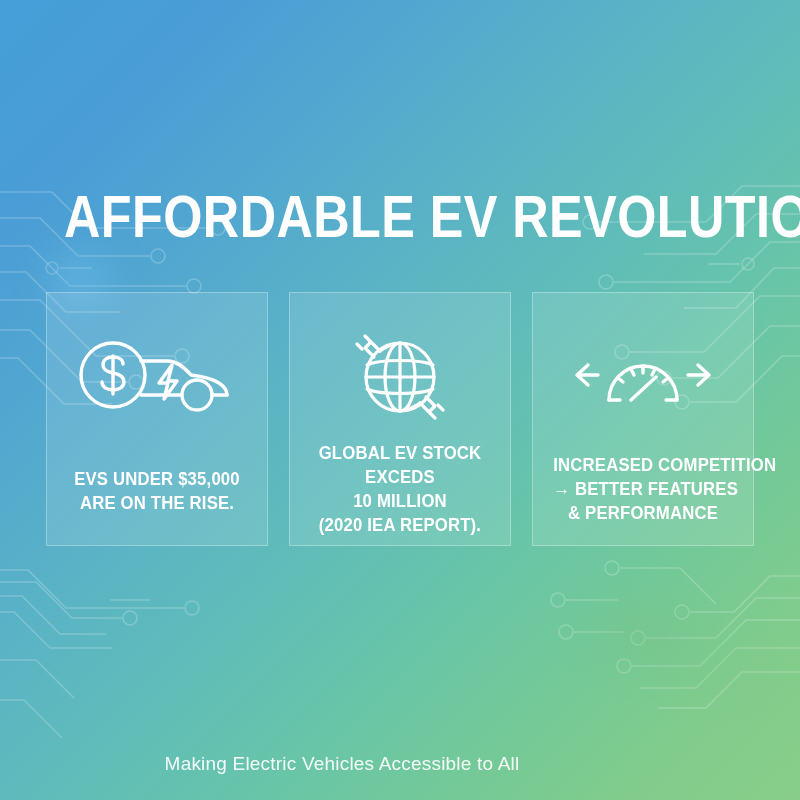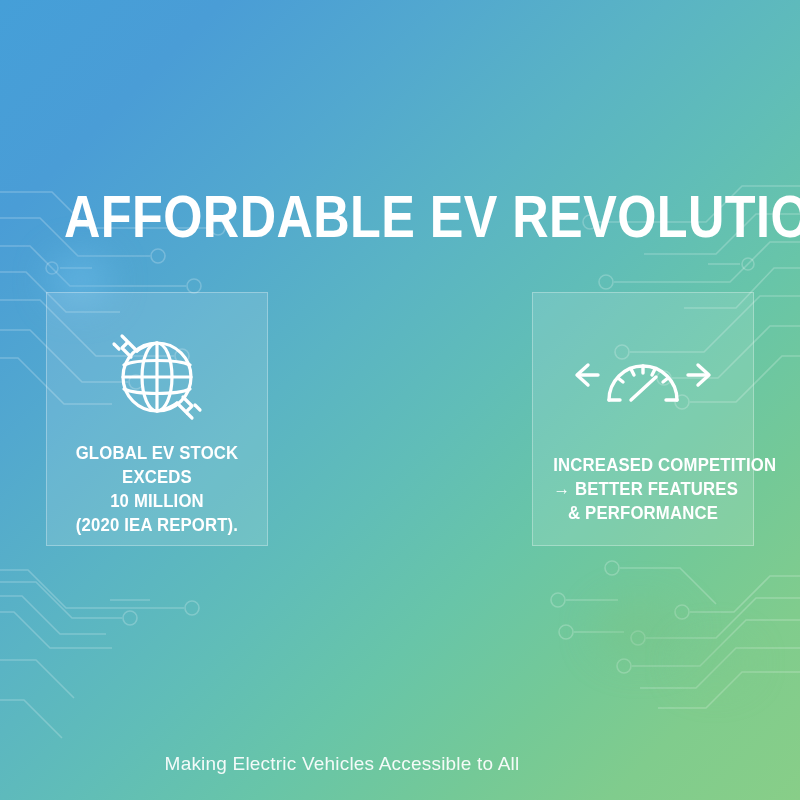--- a/index.html
+++ b/index.html
@@ -212,6 +212,31 @@
 
   <div id="cards">
 
+    <div class="card card-1">
+      <div class="card-icon">
+        <svg width="168" height="80" viewBox="0 0 168 80" xmlns="http://www.w3.org/2000/svg" fill="none" stroke="#ffffff" stroke-width="3.4" stroke-linecap="round" stroke-linejoin="round">
+
+          <circle cx="40" cy="40" r="32"></circle>
+          <path d="M40 21 L40 59"></path>
+          <path d="M50 29 C50 24 45 22 40 22 C34 22 30 25 30 30
+                   C30 35 35 37 40 38 C46 39 51 41 51 47
+                   C51 52 46 55 40 55 C34 55 29 52 29 47"></path>
+
+          <path d="M68 26 L94 26 C104 26 111 32 118 40
+                   C126 41 138 43 146 48 C152 52 154 56 154 60"></path>
+          <path d="M68 60 L108 60"></path>
+          <path d="M154 60 L140 60"></path>
+
+          <circle cx="124" cy="60" r="15"></circle>
+
+          <path d="M99 30 L86 48 L95 48 L91 64 L104 46 L95 46 Z"></path>
+        </svg>
+      </div>
+      <div class="card-text">
+        <span class="ln">EVS UNDER $35,000</span>
+        <span class="ln">ARE ON THE RISE.</span>
+      </div>
+    </div>
 
     <div class="card card-2">
       <div class="card-icon">

